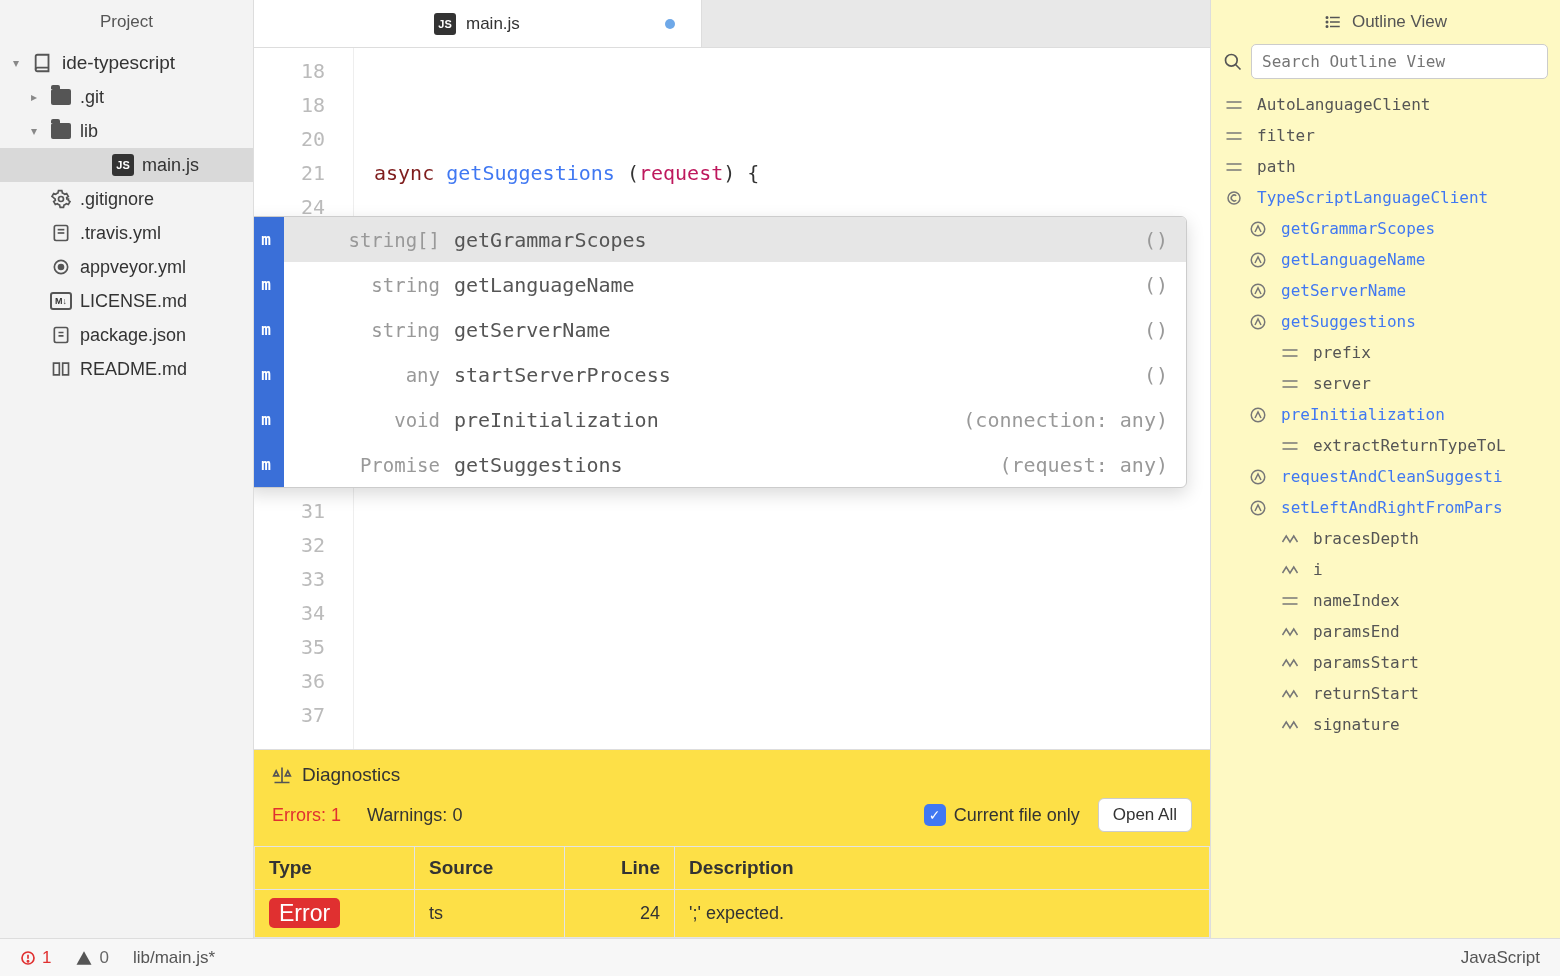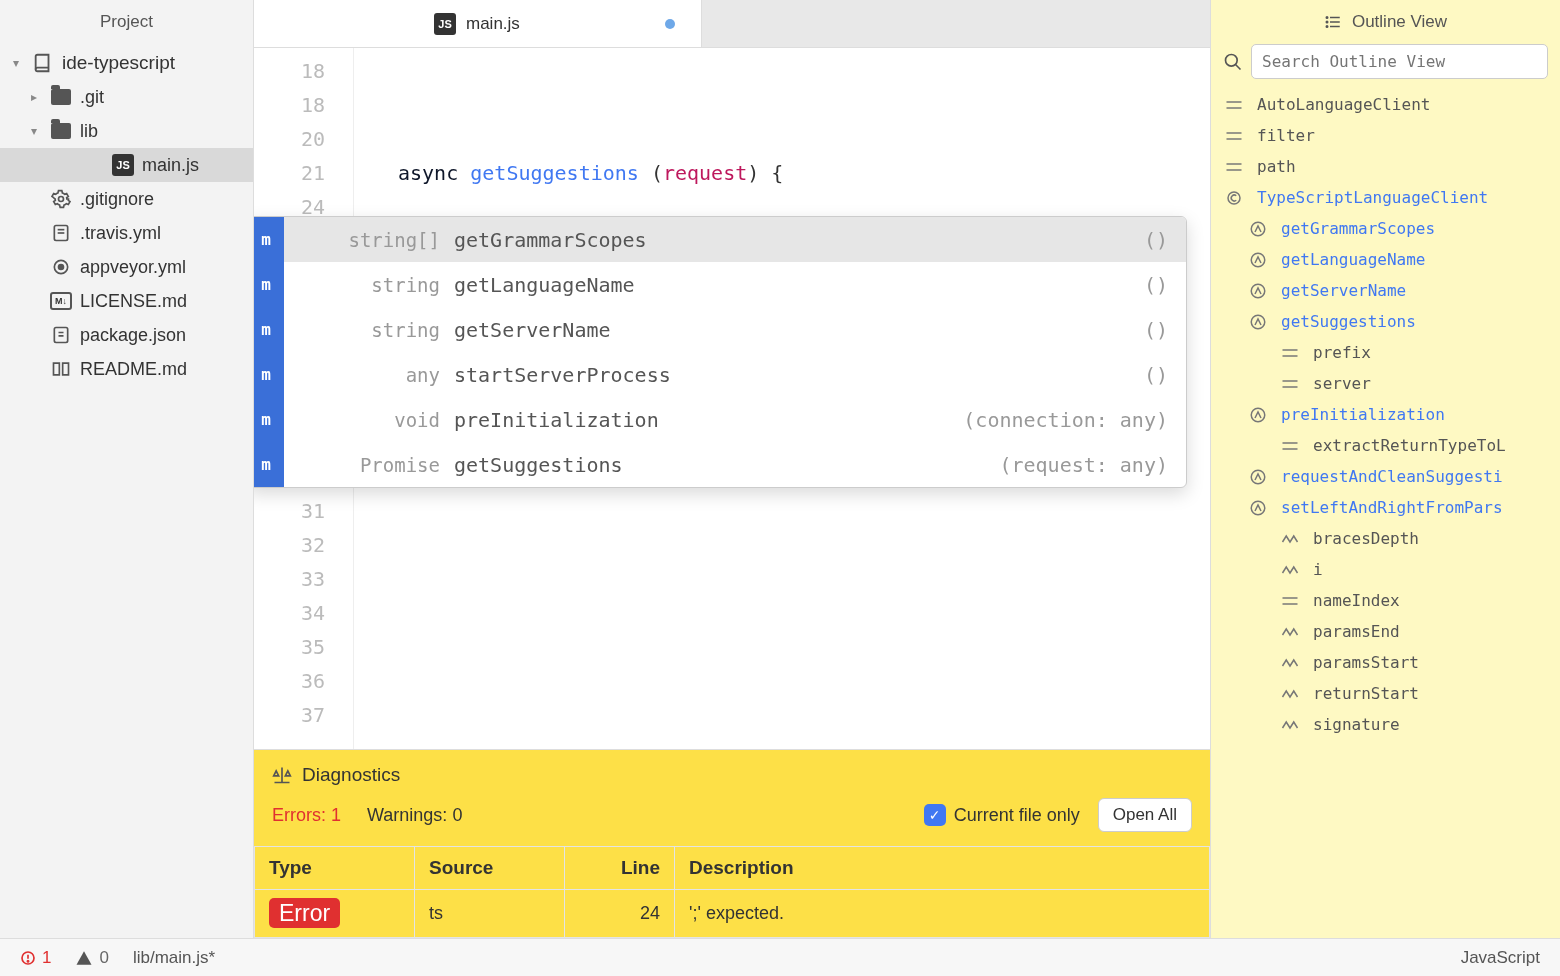--- a/index.html
+++ b/index.html
@@ -112,7 +112,7 @@
   overflow: hidden;
 }
 .code .line { height:34px; white-space: pre; }
-.kw { color: #0f172a; margin-left: 24px; }
+.kw { color: #7f1d1d; }
 .fn { color: #4078f2; }
 .var { color: #be185d; }
 

